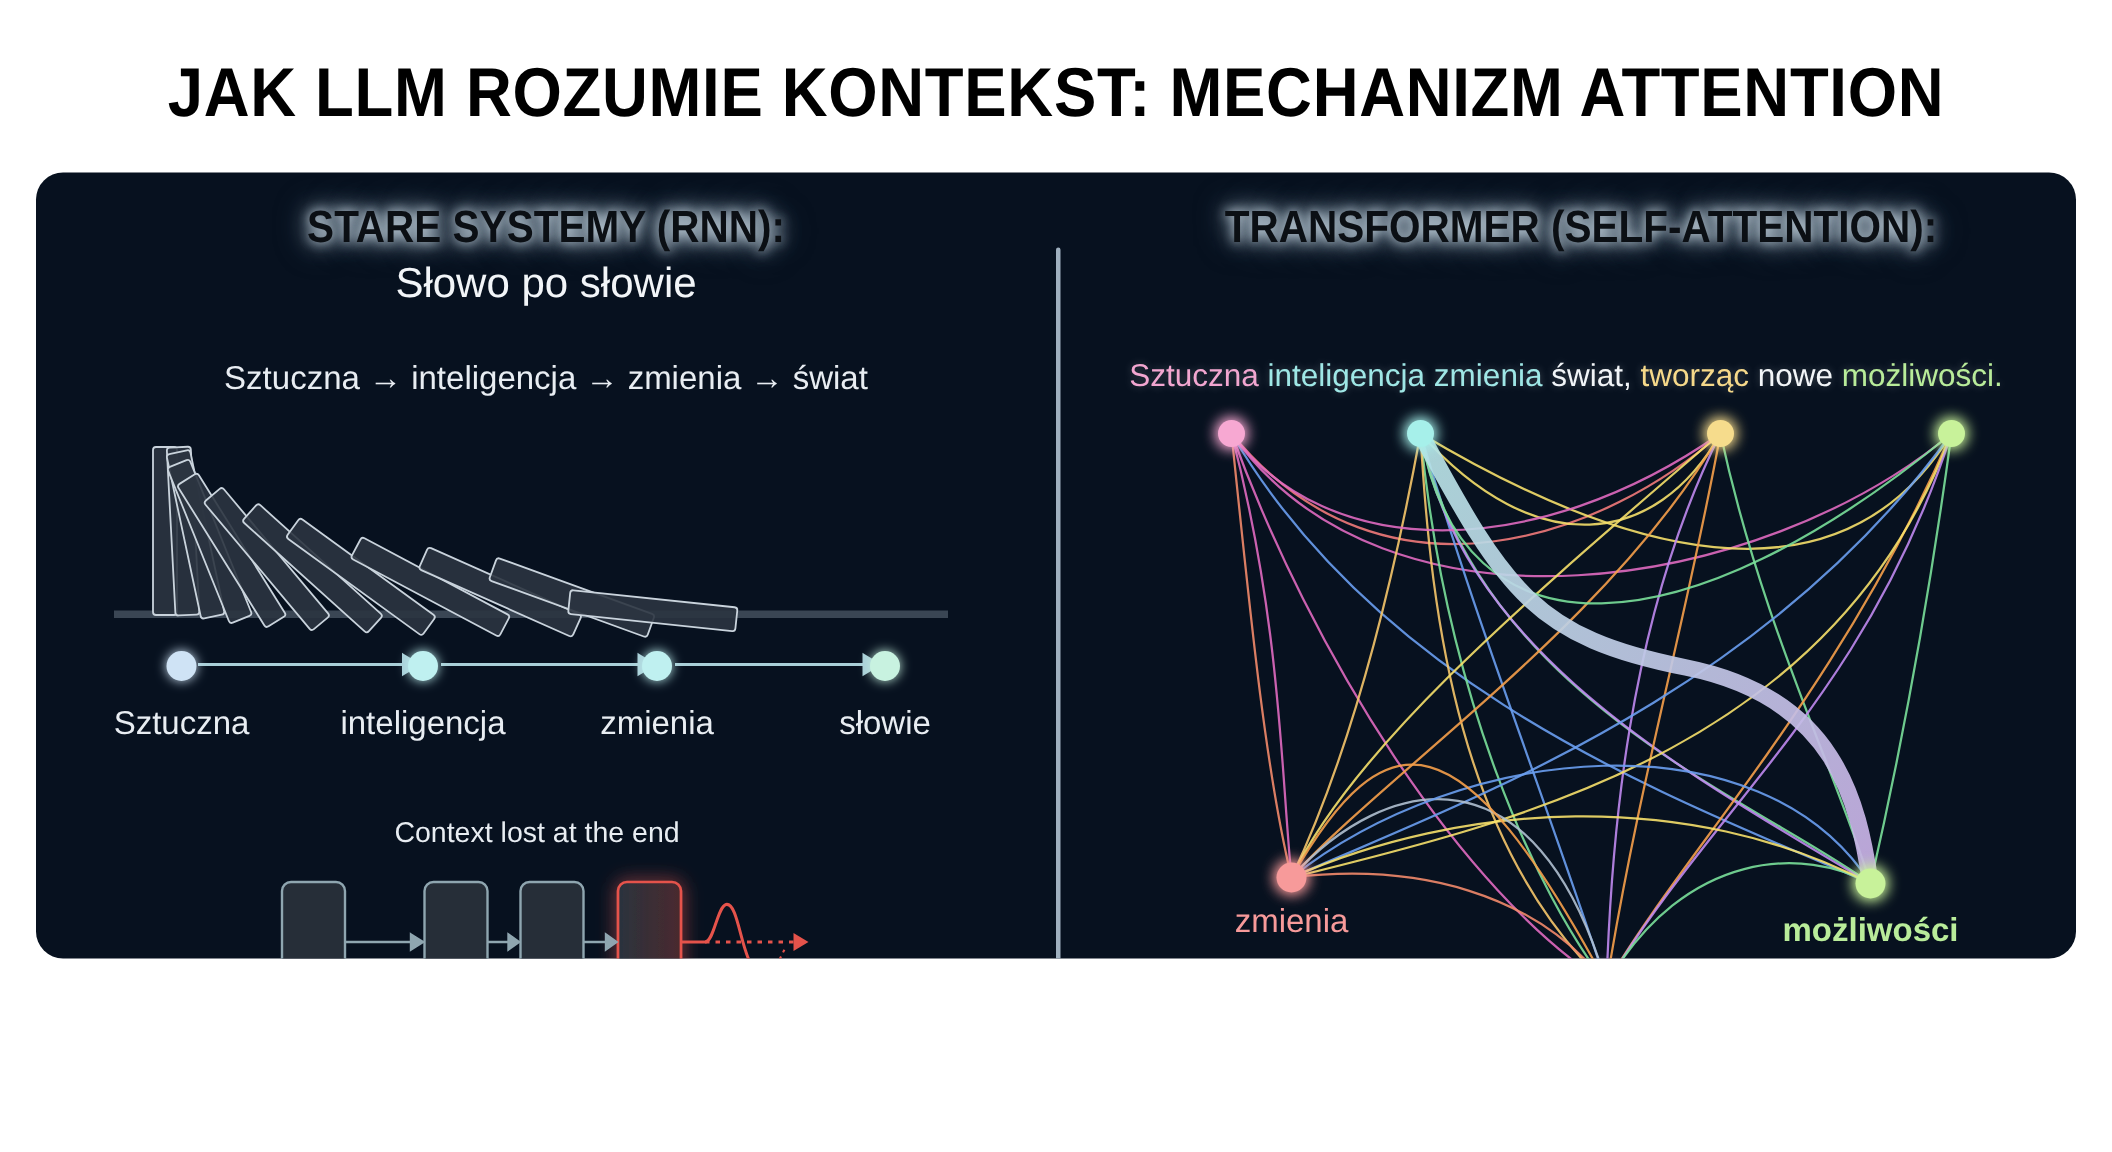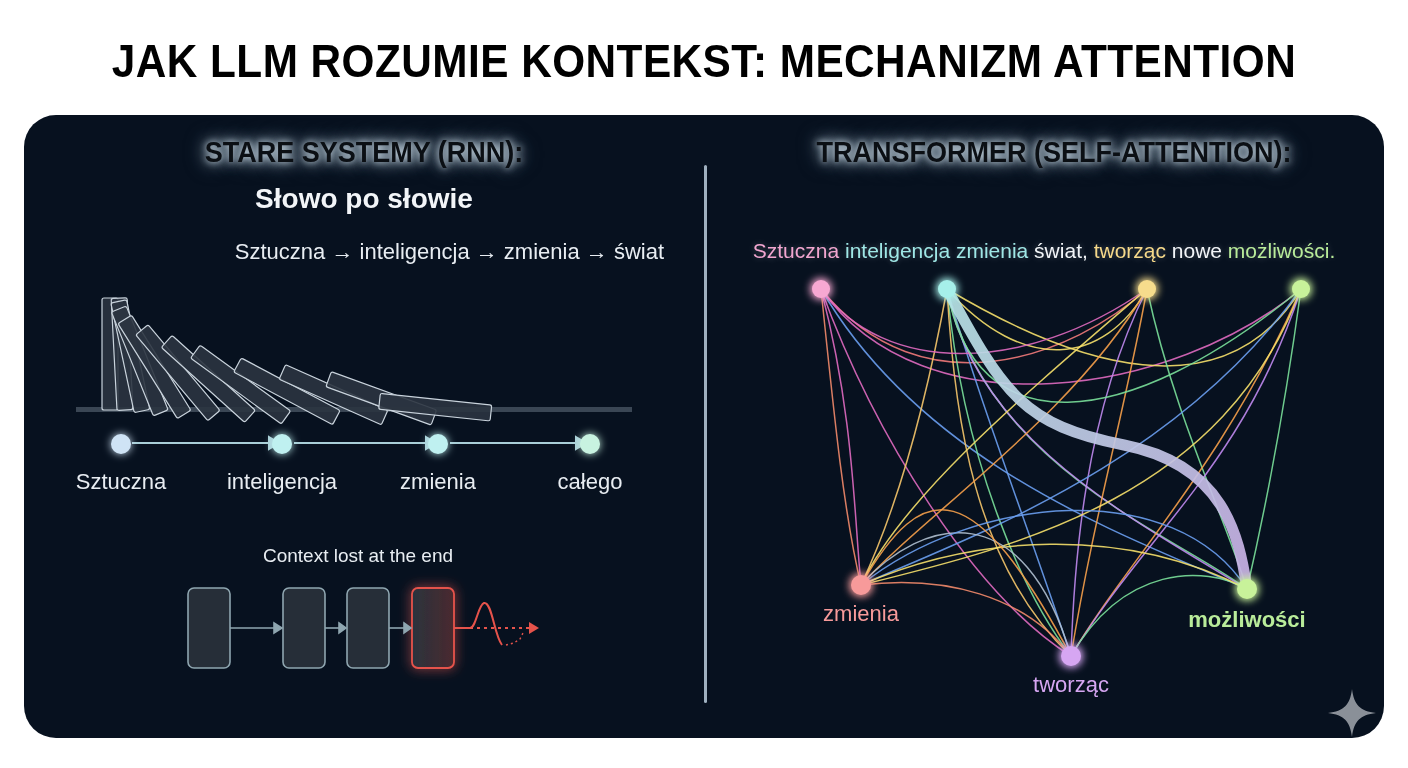--- a/index.html
+++ b/index.html
@@ -13,8 +13,8 @@
       transform: scaleX(0.92); transform-origin: center;
     }
     .panel {
-      position: absolute; left: 24px; top: 115px; width: 1360px; height: 623px;
-      background: #07111f; border-radius: 32px; overflow: hidden;
+      position: absolute; left: 24px; top: 115px; width: 1360px; height: 524px;
+      background: #07111f; border-radius: 18px; overflow: hidden;
     }
     .divider {
       position: absolute; left: 680px; top: 50px; width: 3px; height: 538px;

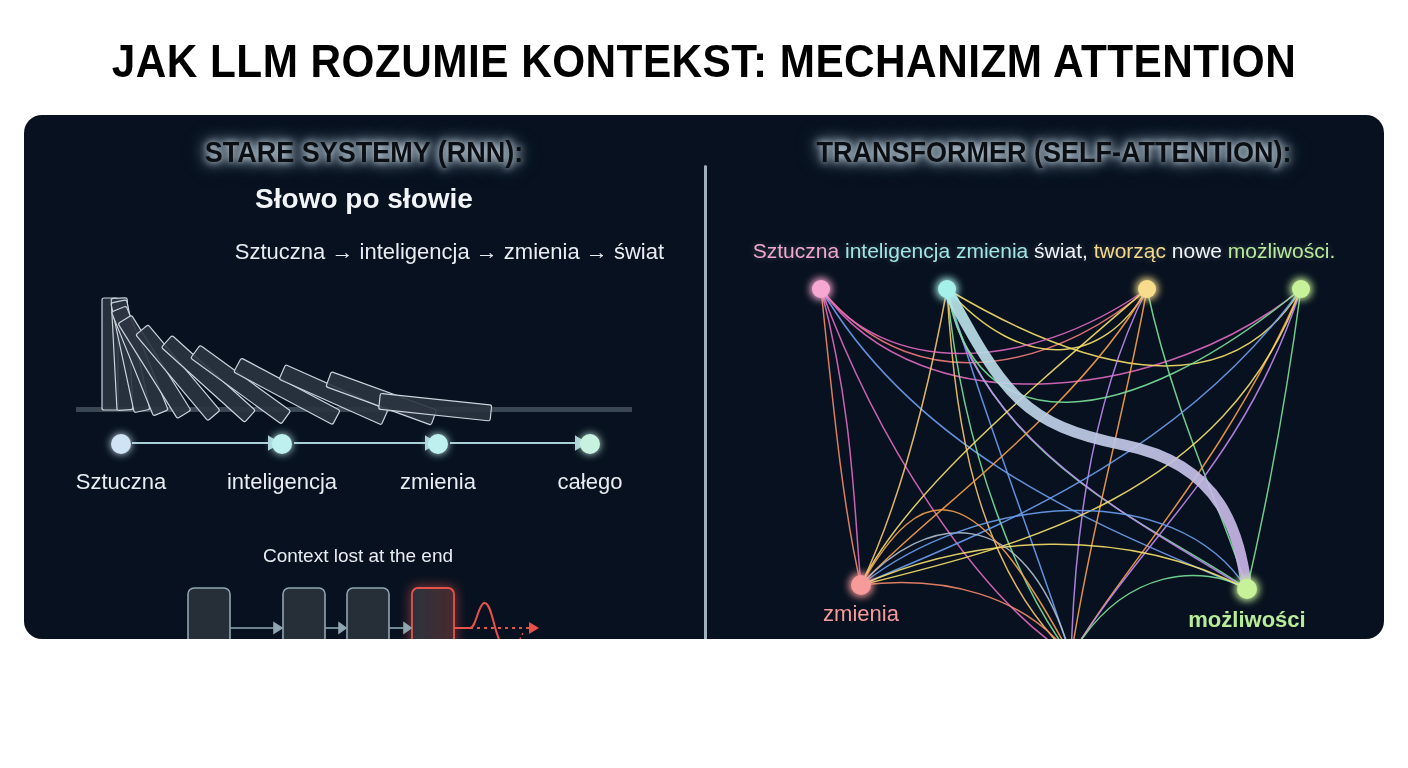--- a/index.html
+++ b/index.html
@@ -57,7 +57,7 @@
 <div class="panel">
 
   <div class="section-heading" style="left:60px; width:560px; top:20px;">STARE SYSTEMY (RNN):</div>
-  <div class="section-sub" style="left:60px; width:560px; top:68px;font-weight:bold;">Słowo po słowie</div>
+  <div class="section-sub" style="left:60px; width:560px; top:58px;">Słowo po słowie</div>
   <div class="seq-line" style="left:40px; width:600px; top:124px;">Sztuczna → inteligencja → zmienia → świat</div>
 
   <svg width="680" height="623">

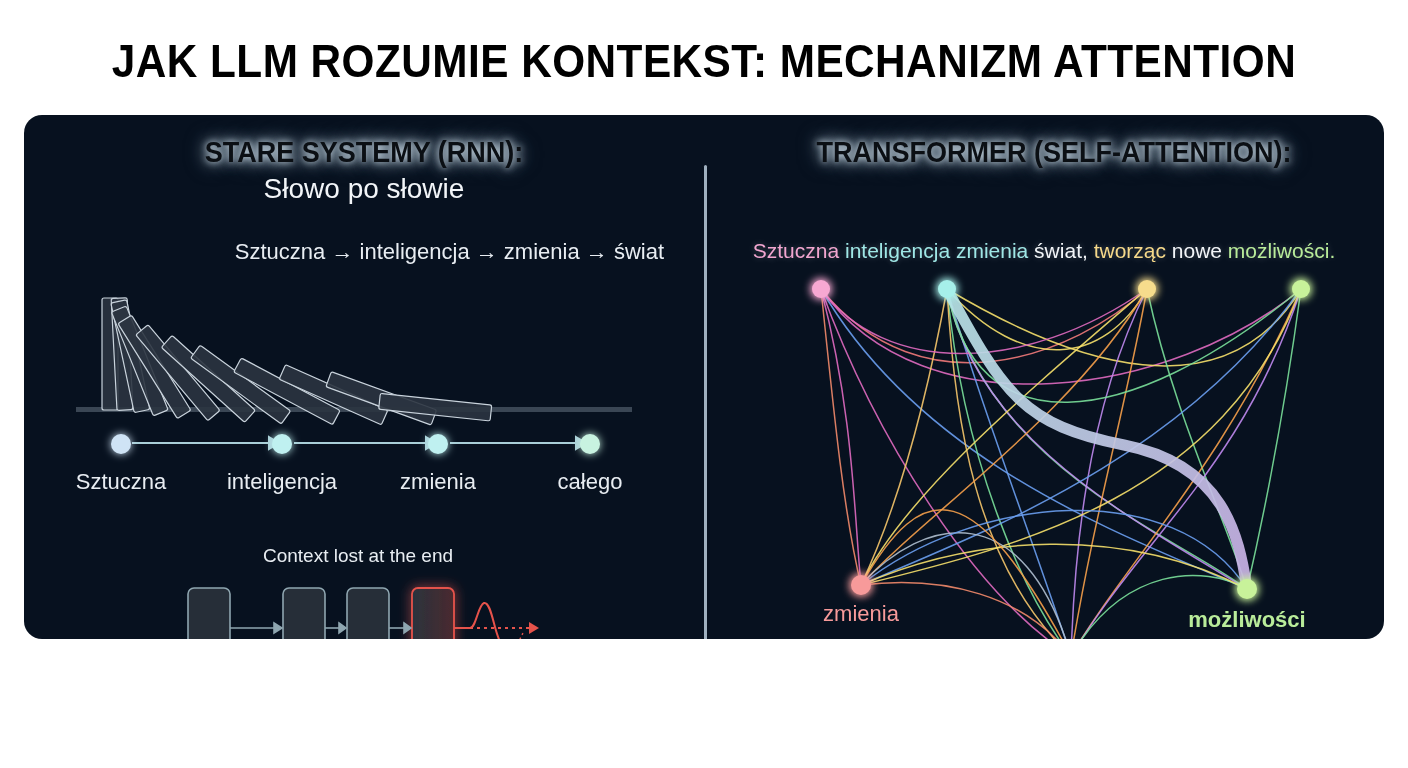--- a/index.html
+++ b/index.html
@@ -29,7 +29,7 @@
       position: absolute; text-align: center; font-size: 28px; color: #f2f5f8;
     }
     .seq-line {
-      position: absolute; text-align: right; font-size: 22px; color: #e8edf2;
+      position: absolute; text-align: center; font-size: 22px; color: #e8edf2;
     }
     .word-label {
       position: absolute; font-size: 22px; color: #e8edf2; text-align: center; width: 160px;

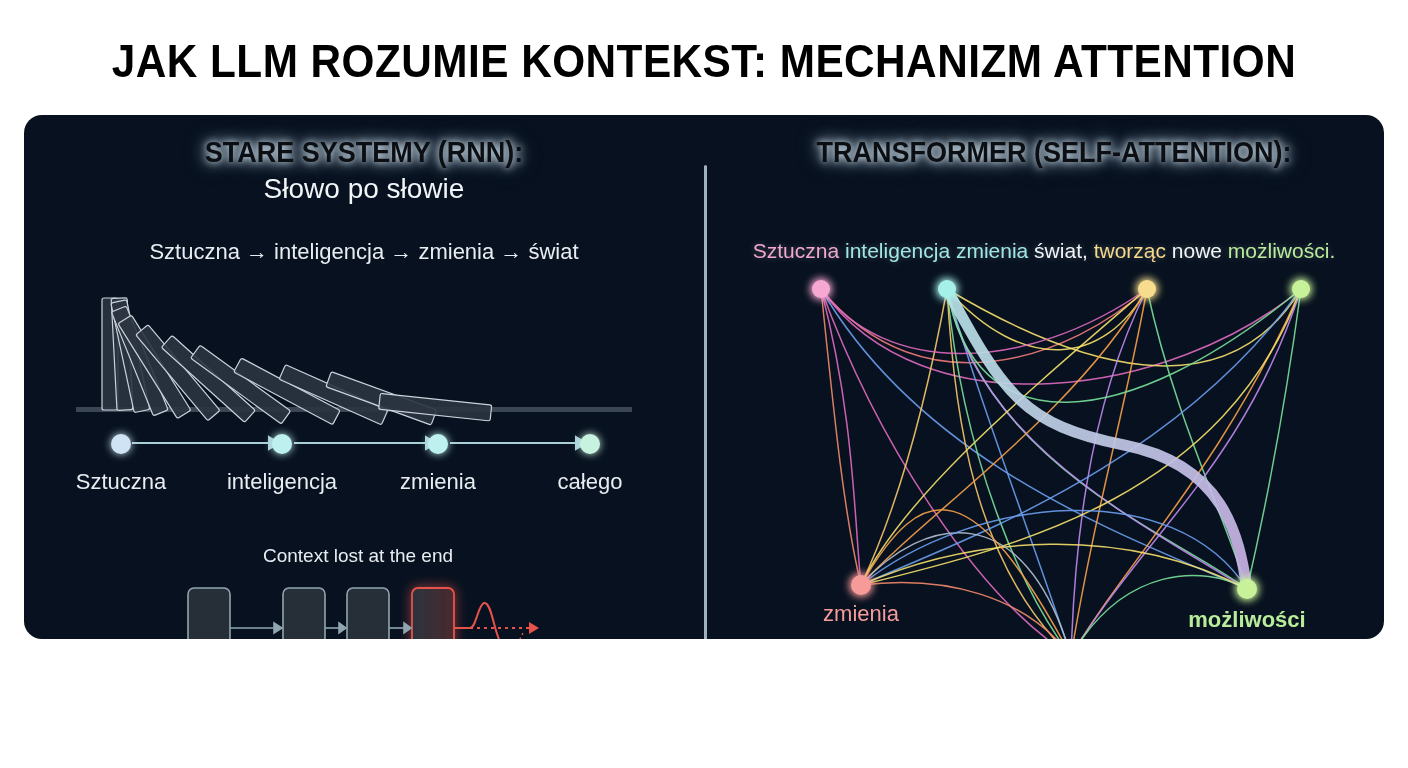--- a/index.html
+++ b/index.html
@@ -138,7 +138,7 @@
   <div class="word-label" style="left:17px; top:354px;">Sztuczna</div>
   <div class="word-label" style="left:178px; top:354px;">inteligencja</div>
   <div class="word-label" style="left:334px; top:354px;">zmienia</div>
-  <div class="word-label" style="left:486px; top:354px;">całego</div>
+  <div class="word-label" style="left:486px; top:354px;">słowie</div>
 
   <div class="small-label" style="left:134px; width:400px; top:430px;">Context lost at the end</div>
 

